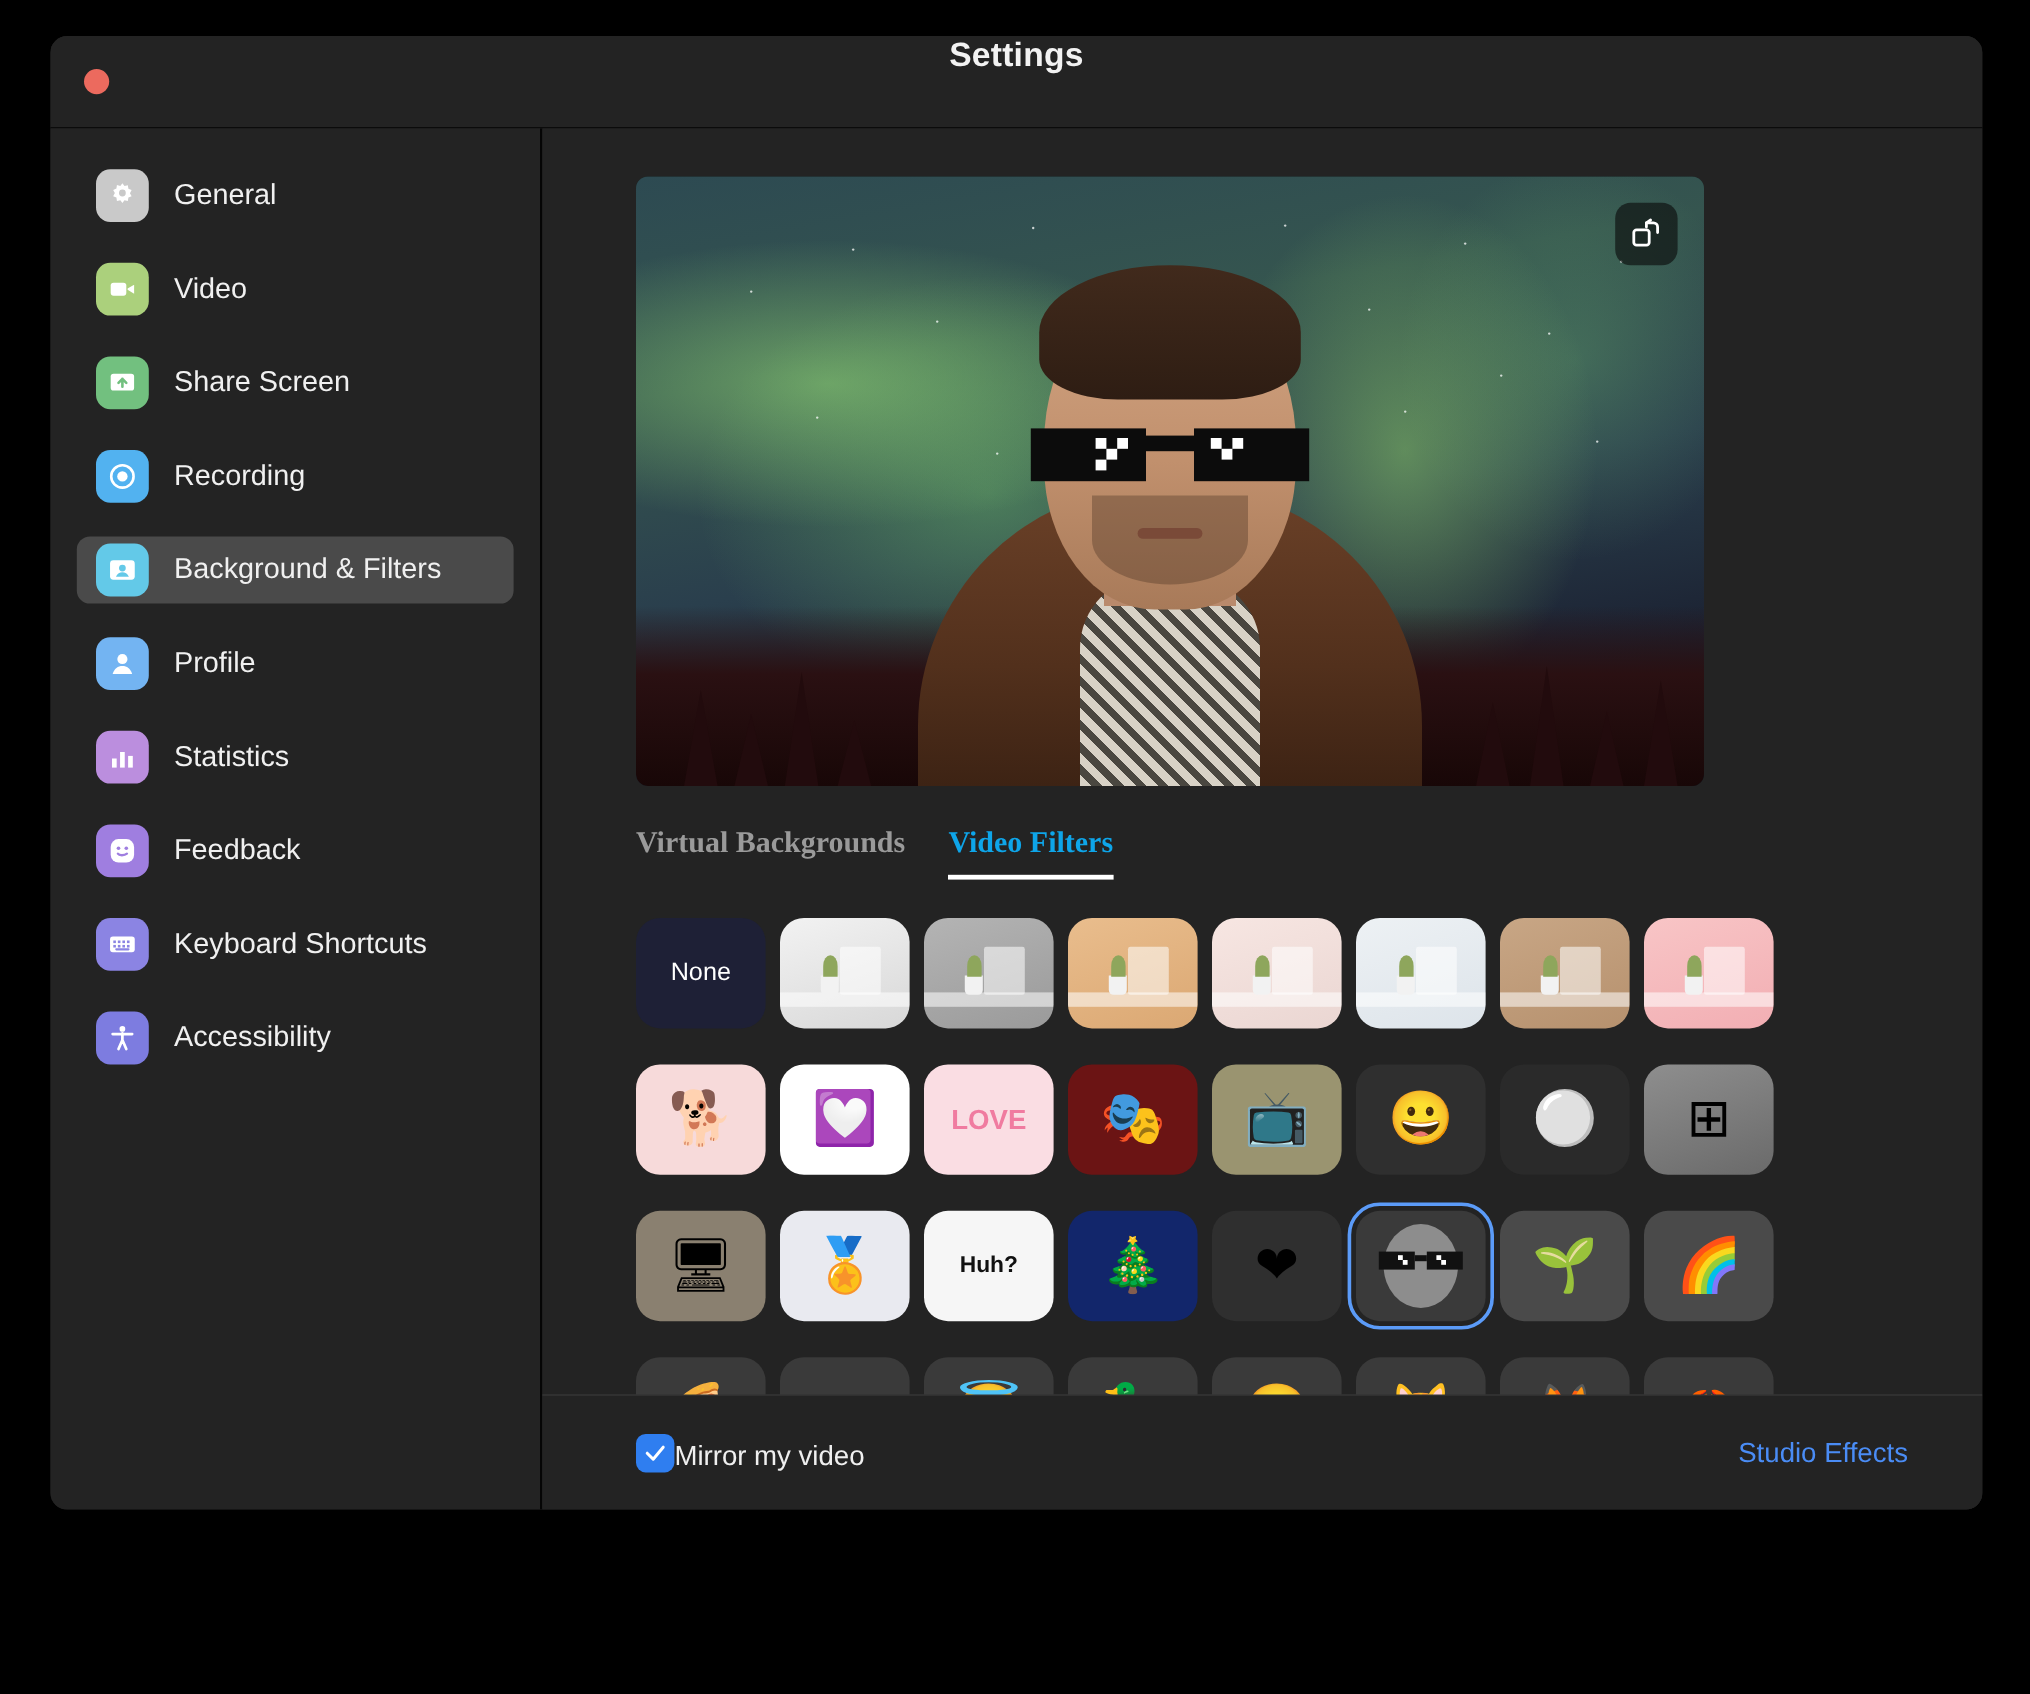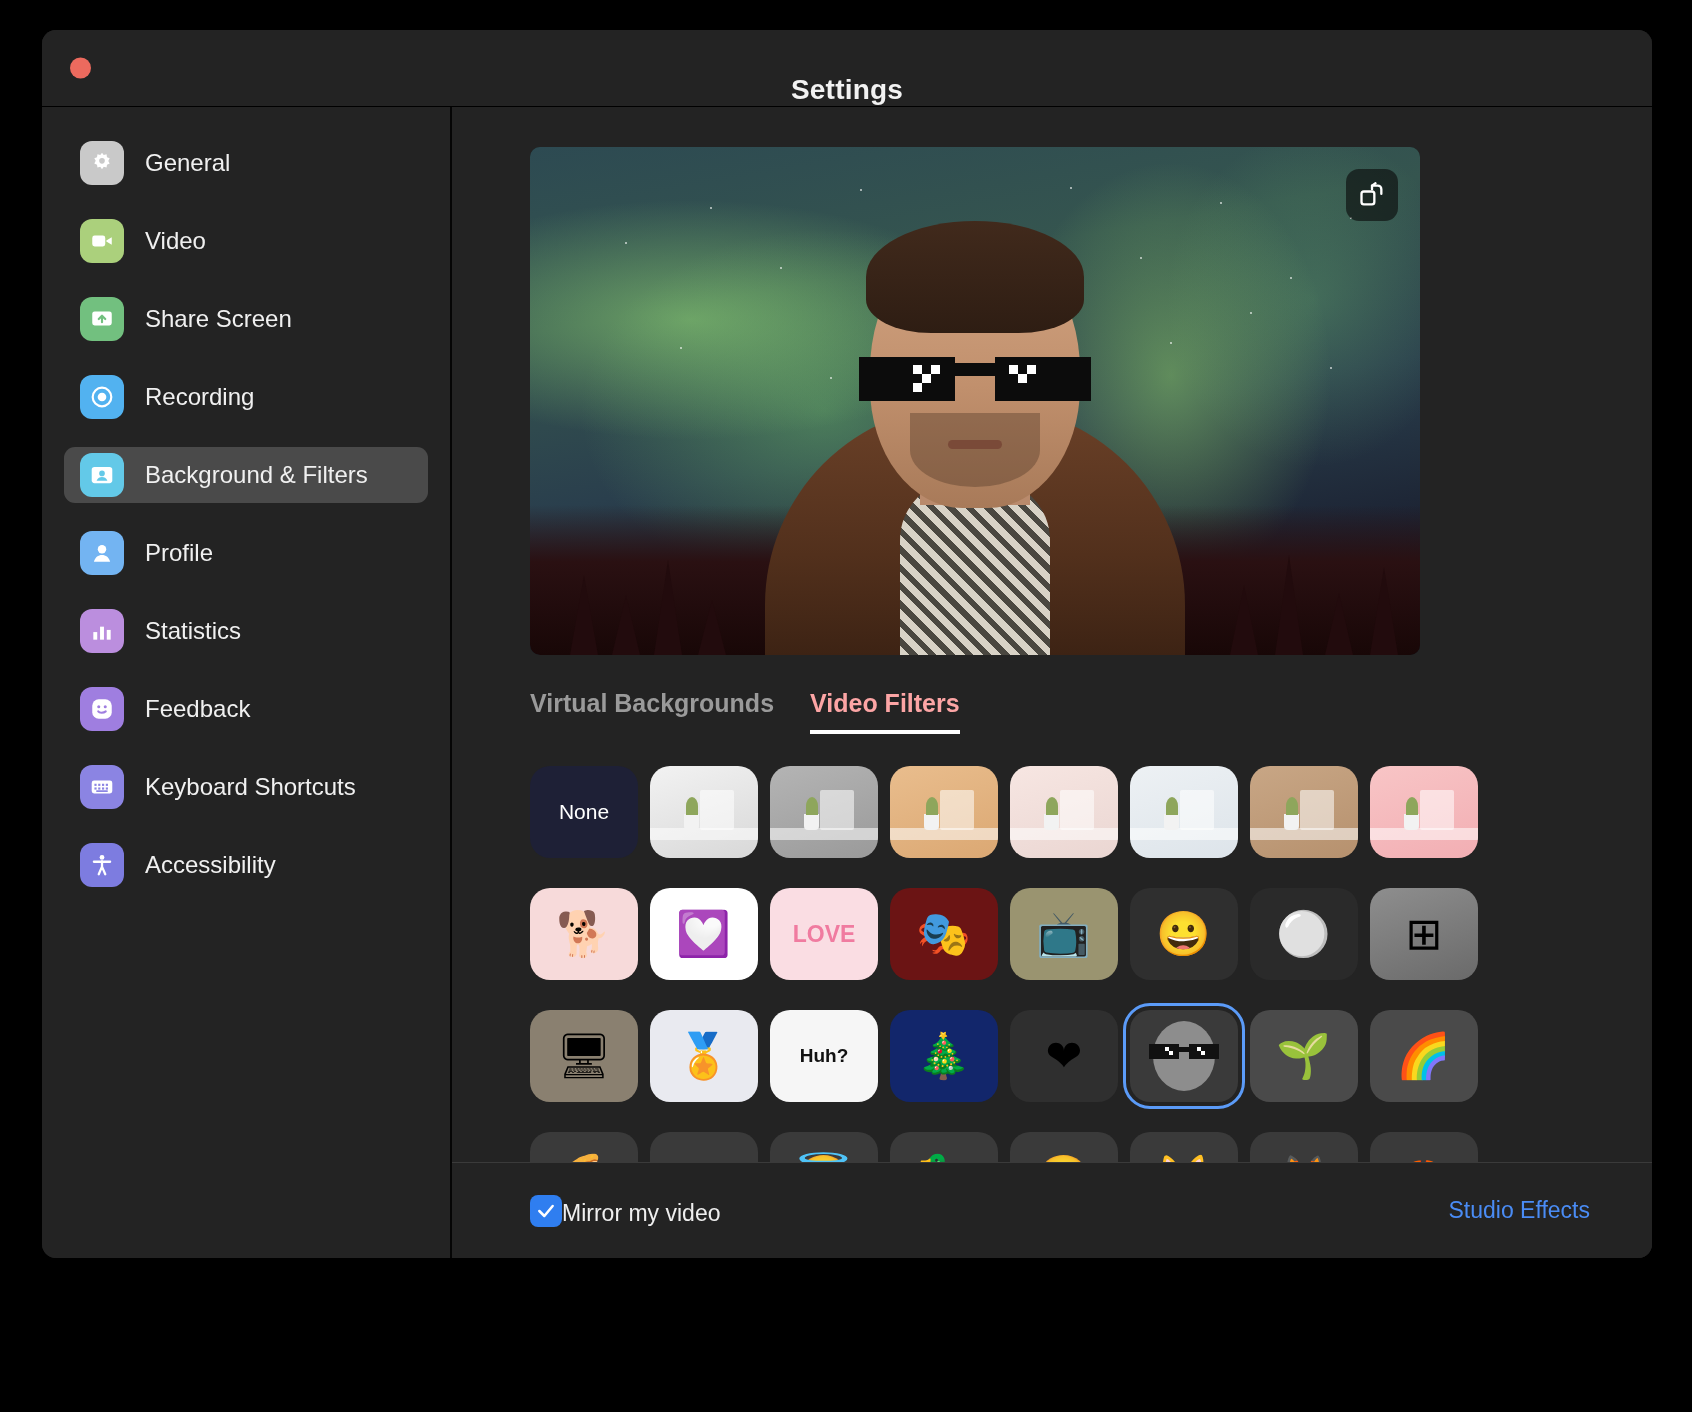--- a/index.html
+++ b/index.html
@@ -29,7 +29,7 @@
     flex: 0 0 76px;
     background: #232323;
     display: flex;
-    align-items: flex-end;
+    align-items: flex-start;
     justify-content: center;
   }
   .traffic-lights {

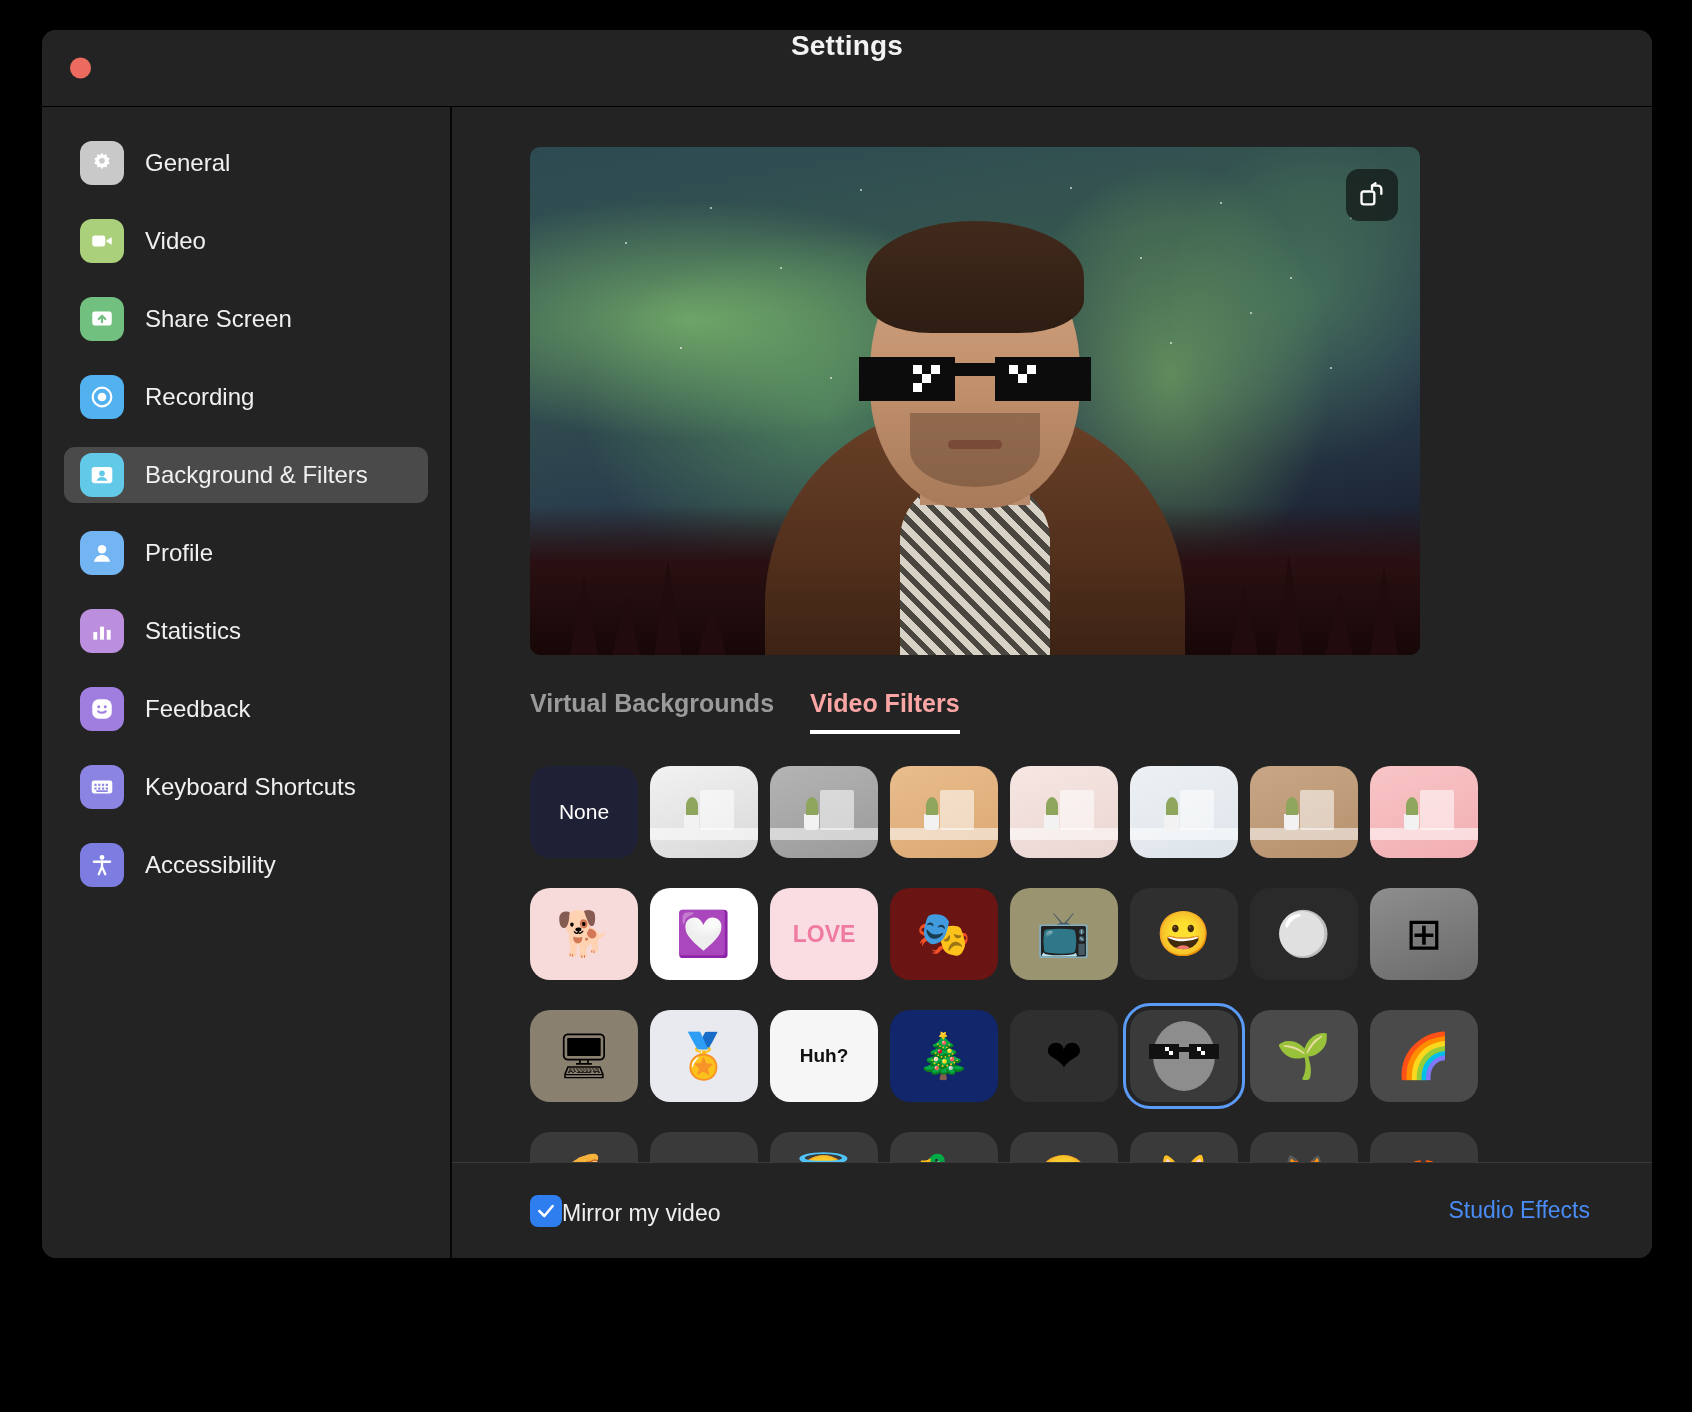--- a/index.html
+++ b/index.html
@@ -246,6 +246,7 @@
     padding-bottom: 12px;
     cursor: default;
     border-bottom: 4px solid transparent;
+    font-family: Liberation Serif, serif;
   }
   .tab.active {
     color: #fca5a5;

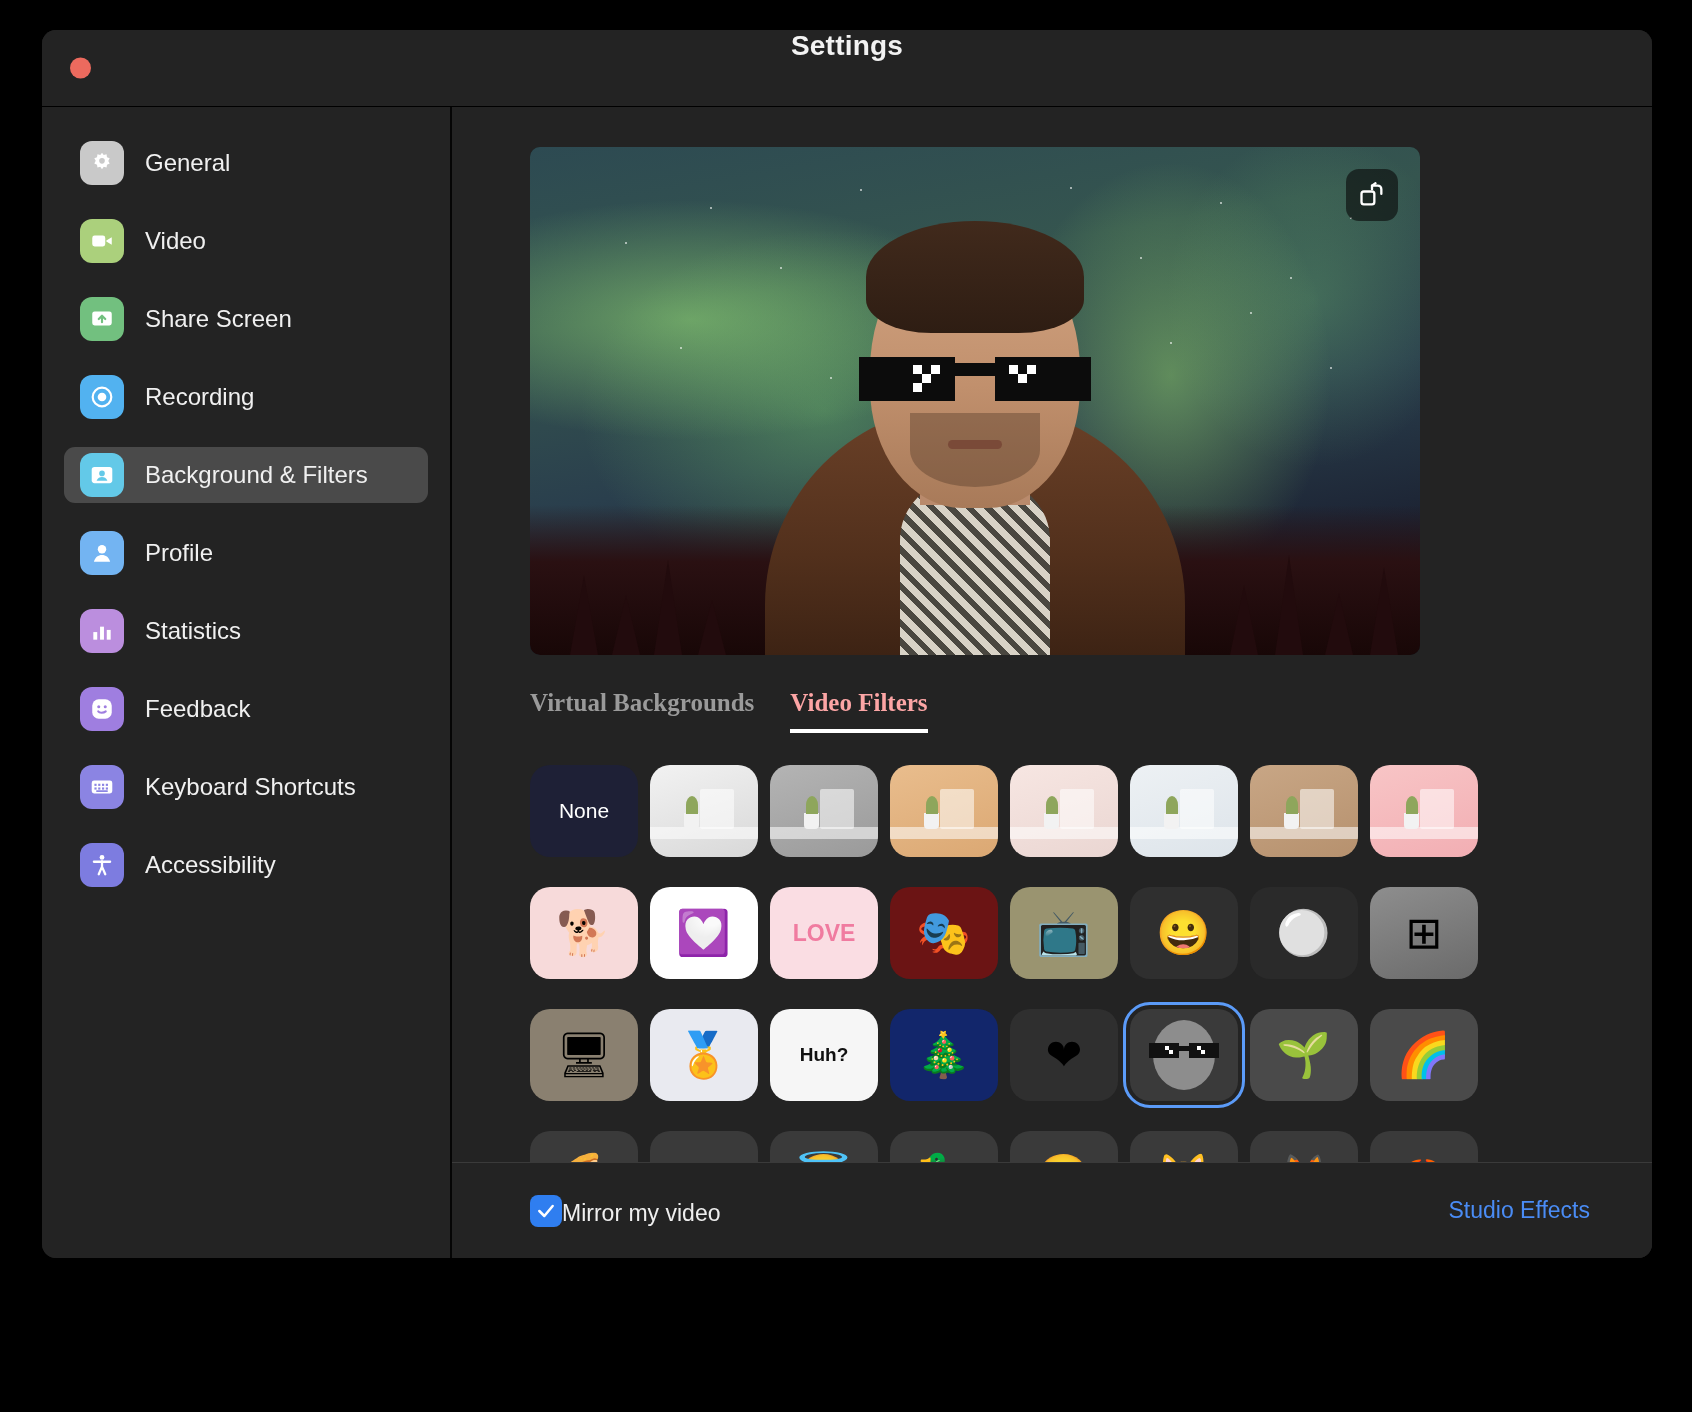--- a/index.html
+++ b/index.html
@@ -249,7 +249,7 @@
     font-family: Liberation Serif, serif;
   }
   .tab.active {
-    color: #fca5a5;
+    color: #0ea5e9;
     border-bottom-color: #fff;
   }
 

